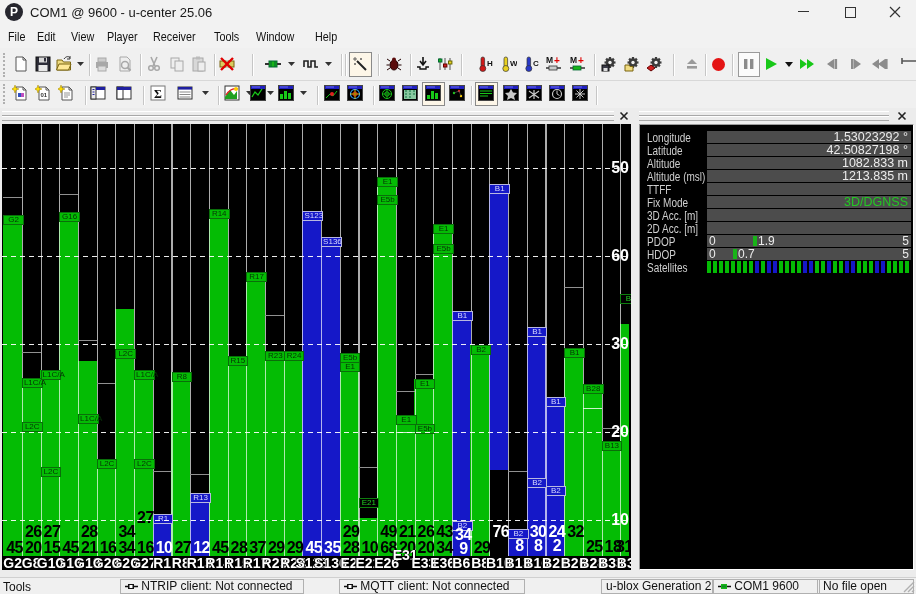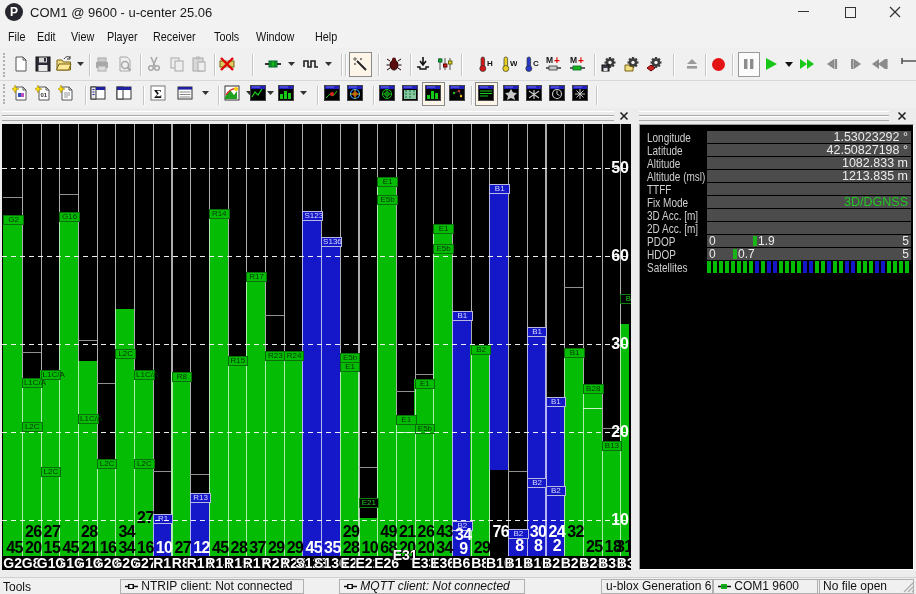--- a/index.html
+++ b/index.html
@@ -694,7 +694,7 @@
       <path d="M0,4.5 h3 M9,4.5 h4" stroke="#111" stroke-width="1.6"></path>
       <rect x="4.5" y="3" width="3" height="3" fill="#fff"></rect>
     </svg> NTRIP client: Not connected</div>
-<div class="sbox" style="left:339px;width:180px;padding-left:4px;font-style:italic;"><svg width="13" height="9" style="vertical-align:-1px">
+<div class="sbox" style="left:339px;width:180px;padding-left:4px;"><svg width="13" height="9" style="vertical-align:-1px">
       <rect x="3" y="2" width="6" height="5" fill="#111"></rect>
       <path d="M0,4.5 h3 M9,4.5 h4" stroke="#111" stroke-width="1.6"></path>
       <rect x="4.5" y="3" width="3" height="3" fill="#fff"></rect>

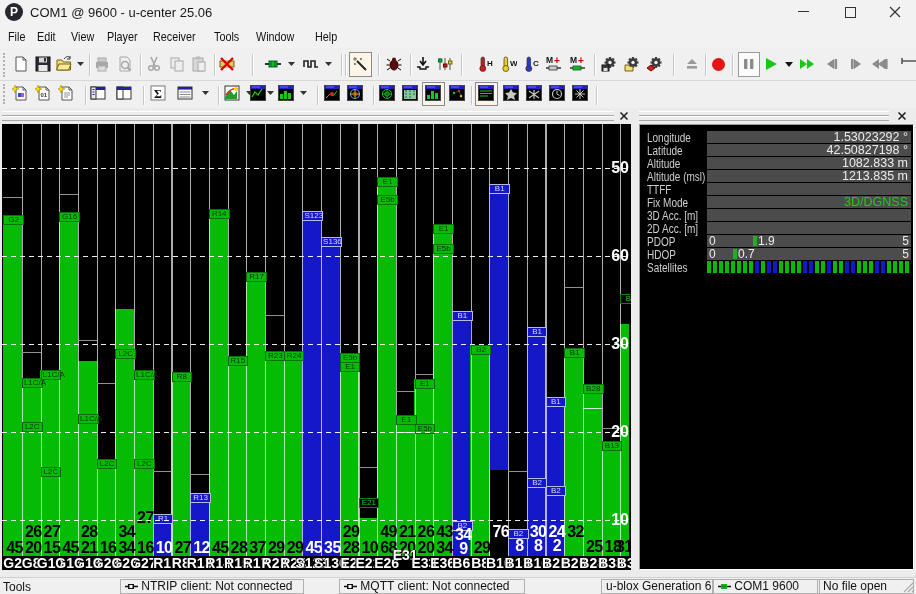--- a/index.html
+++ b/index.html
@@ -699,7 +699,7 @@
       <path d="M0,4.5 h3 M9,4.5 h4" stroke="#111" stroke-width="1.6"></path>
       <rect x="4.5" y="3" width="3" height="3" fill="#fff"></rect>
     </svg> MQTT client: Not connected</div>
-<div class="sbox" style="left:601px;width:107px;padding-left:4px;">u-blox Generation 6</div>
+<div class="sbox" style="left:601px;width:107px;padding-left:4px;">u-blox Generation 2</div>
 <div class="sbox" style="left:712px;width:101px;padding-left:5px;"><svg width="13" height="9" style="vertical-align:-1px">
       <rect x="3" y="2" width="6" height="5" fill="#18b418"></rect>
       <path d="M0,4.5 h3 M9,4.5 h4" stroke="#111" stroke-width="1.6"></path>

